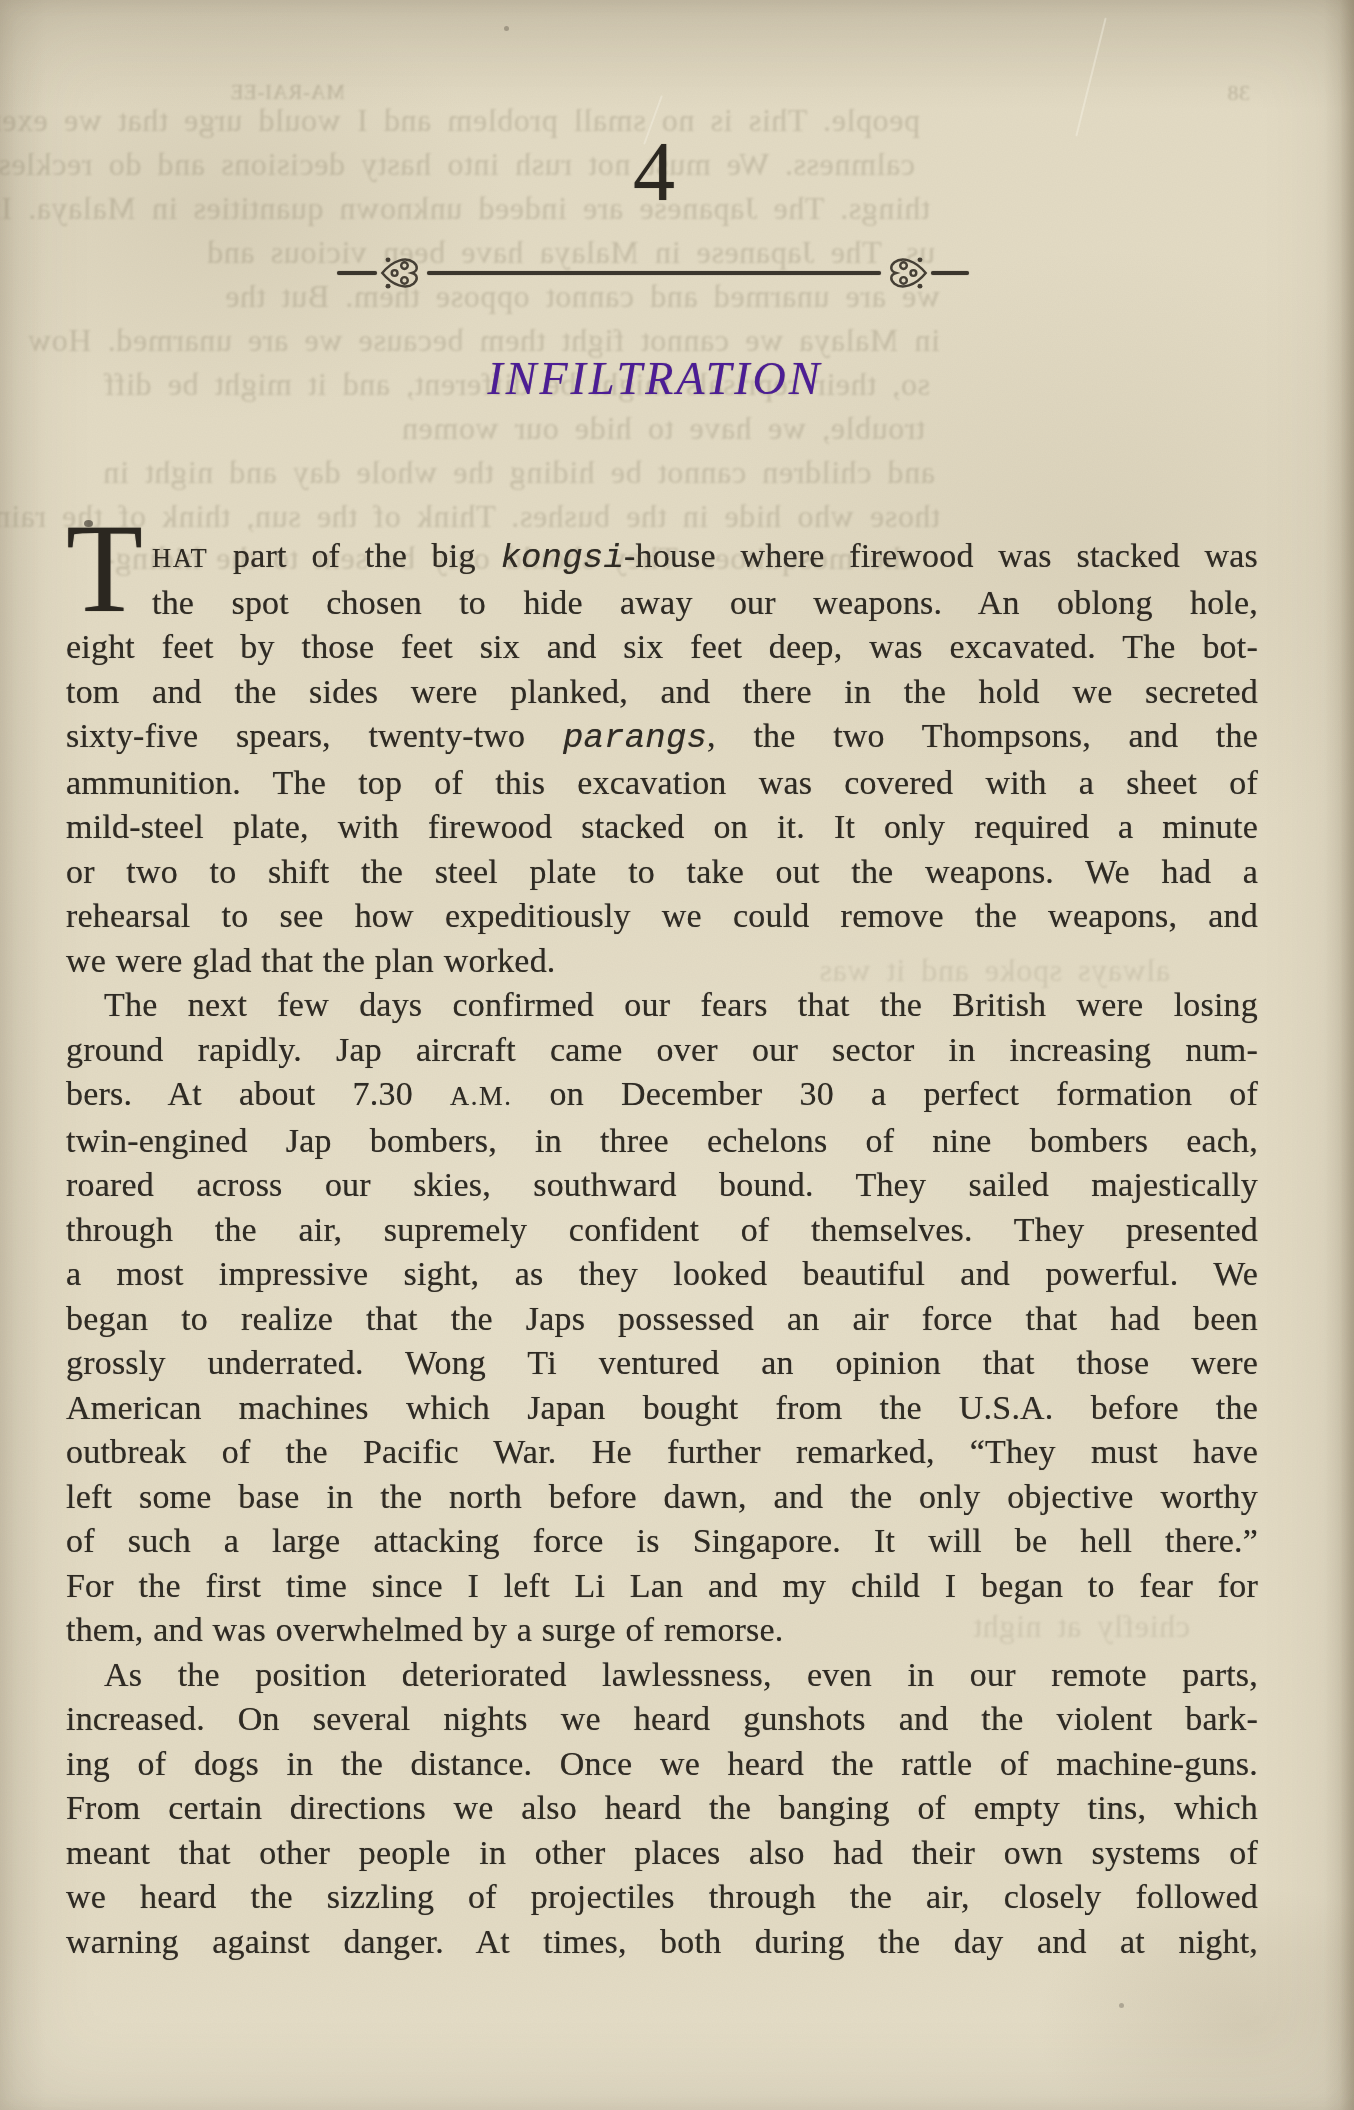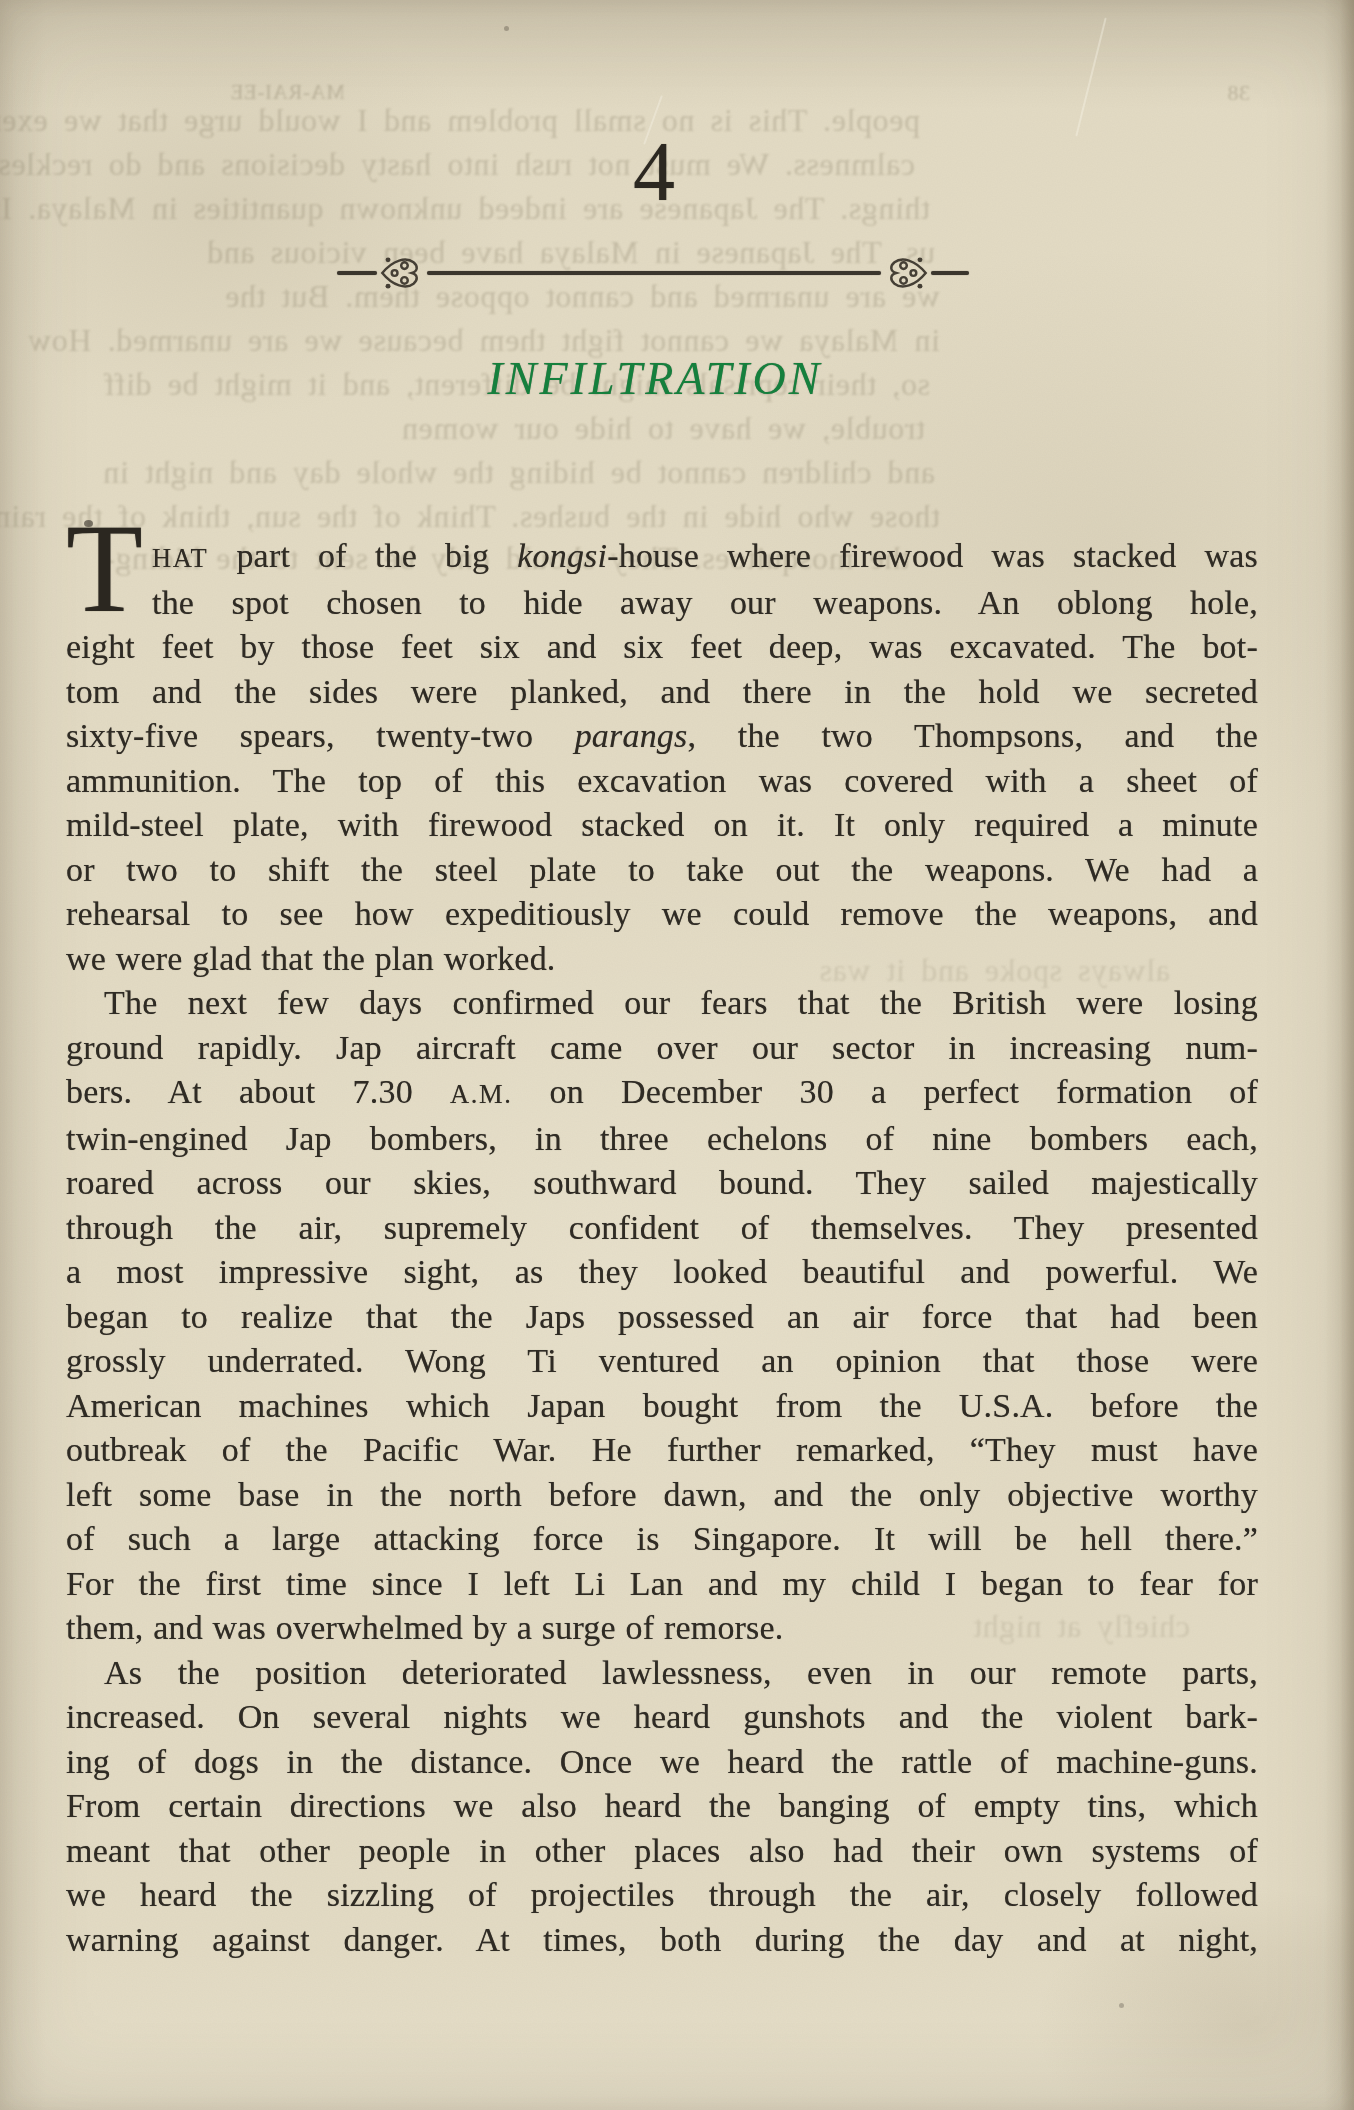--- a/index.html
+++ b/index.html
@@ -58,7 +58,7 @@
   .chapter-title{
     position:absolute;left:0;top:352px;width:1310px;z-index:5;
     text-align:center;font-style:italic;font-size:46px;letter-spacing:3px;
-    color:#15803d;text-shadow:0 0 1px rgba(44,40,33,.5);
+    color:#4c1d95;text-shadow:0 0 1px rgba(44,40,33,.5);
     font-family:"Liberation Serif","DejaVu Serif",serif;
   }
 

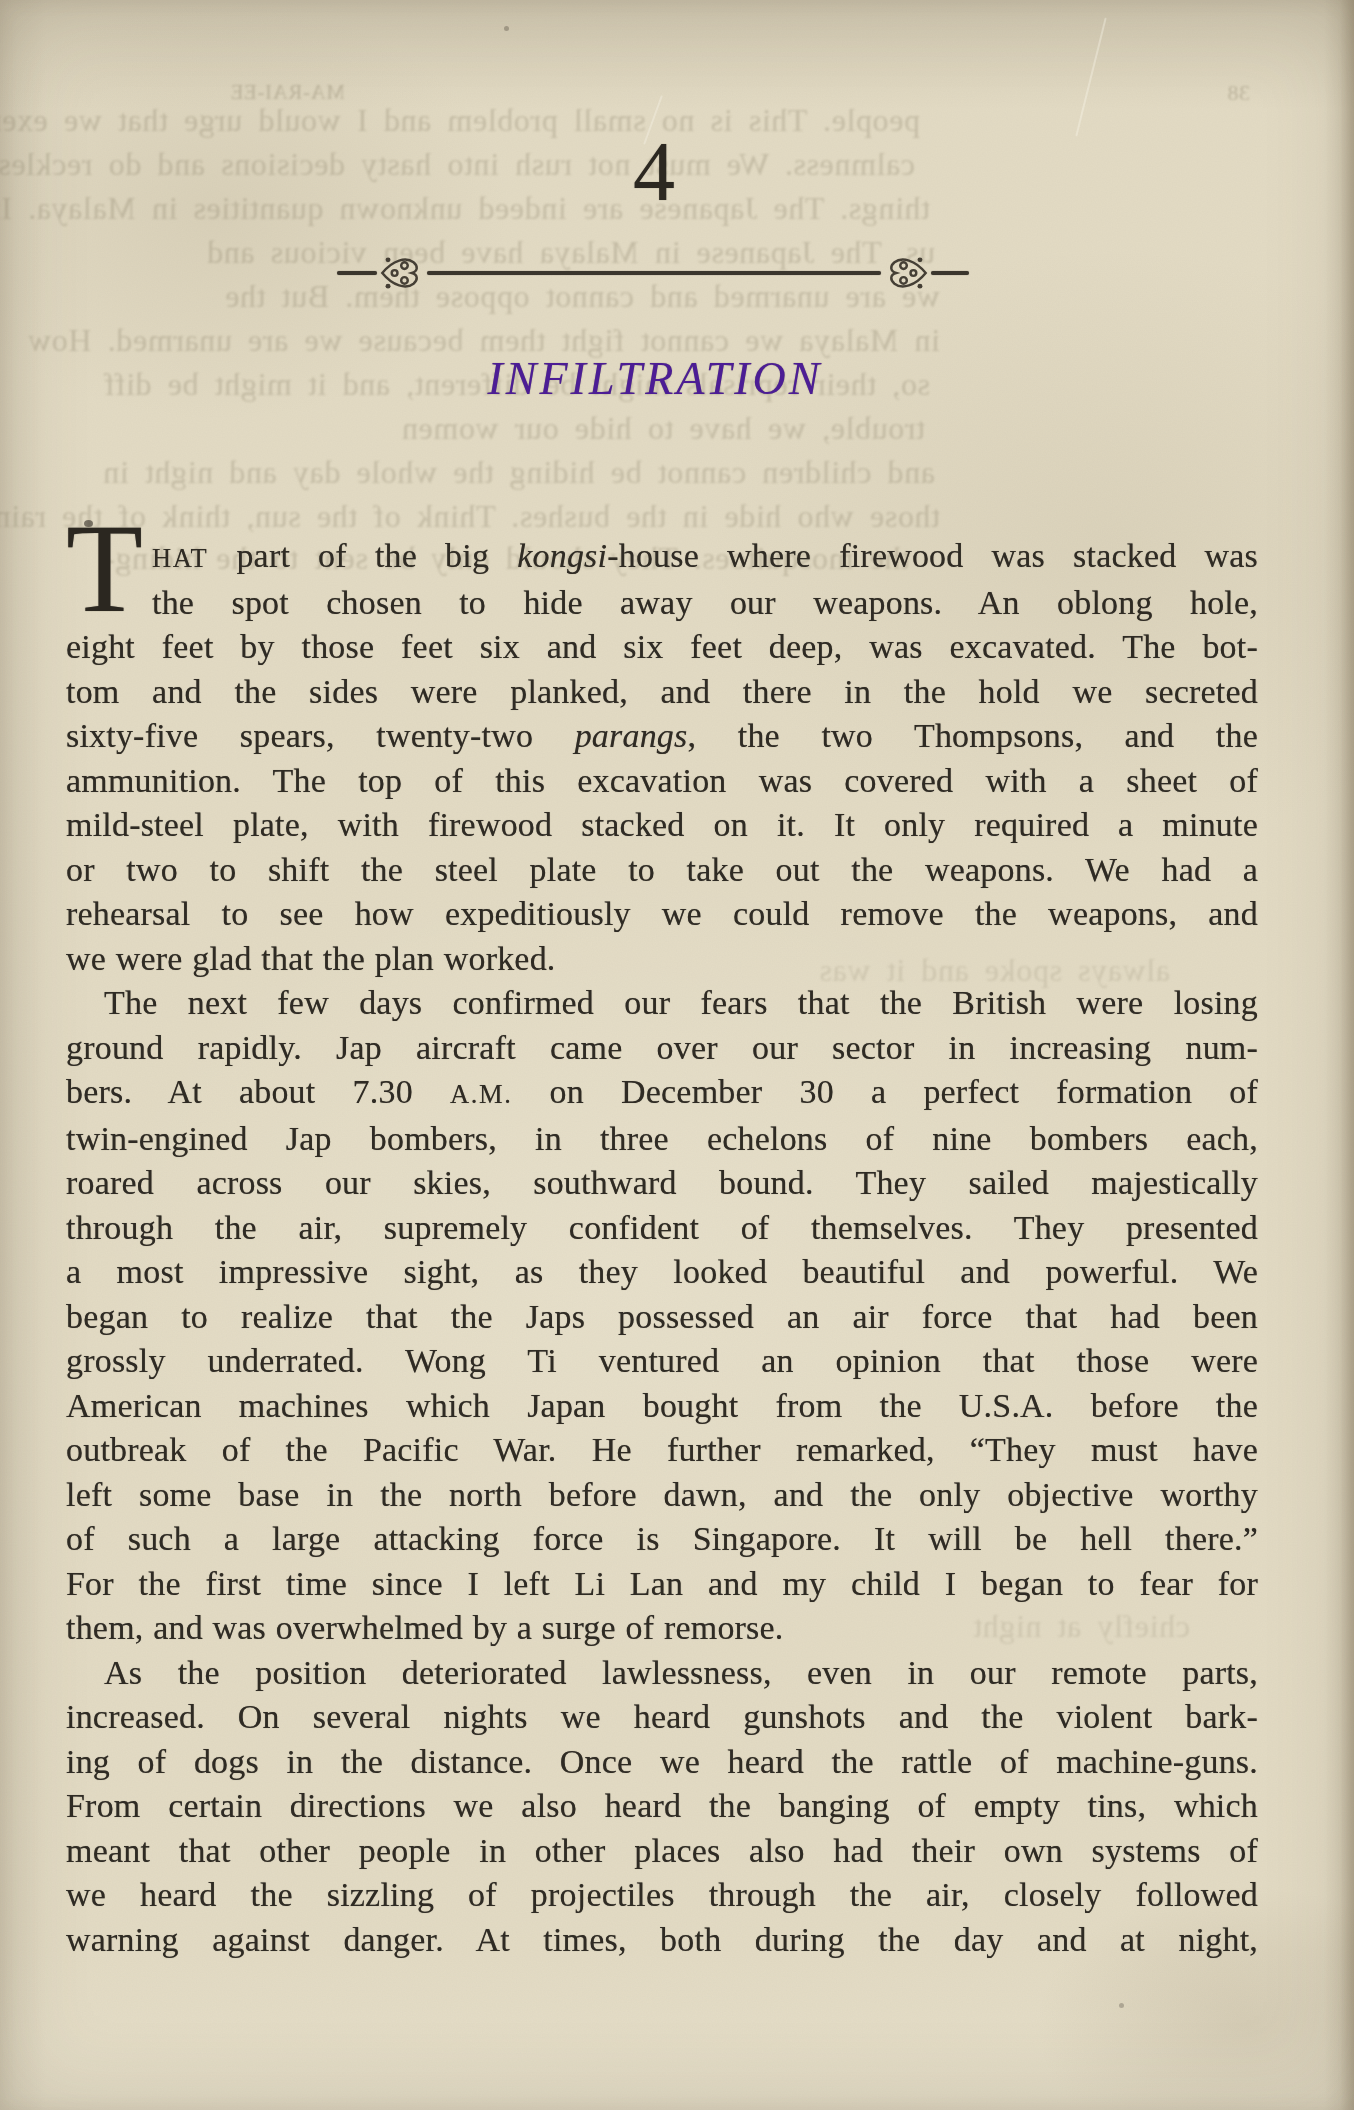--- a/index.html
+++ b/index.html
@@ -77,7 +77,7 @@
     font-size:126px;line-height:96px;color:#2b2720;
     text-shadow:0 0 1px rgba(43,39,32,.6);
   }
-  .i{font-style:italic;}
+  .i{font-style:italic;font-family:Liberation Mono, monospace;}
   .sc{font-size:.78em;letter-spacing:.06em;}
 
   

